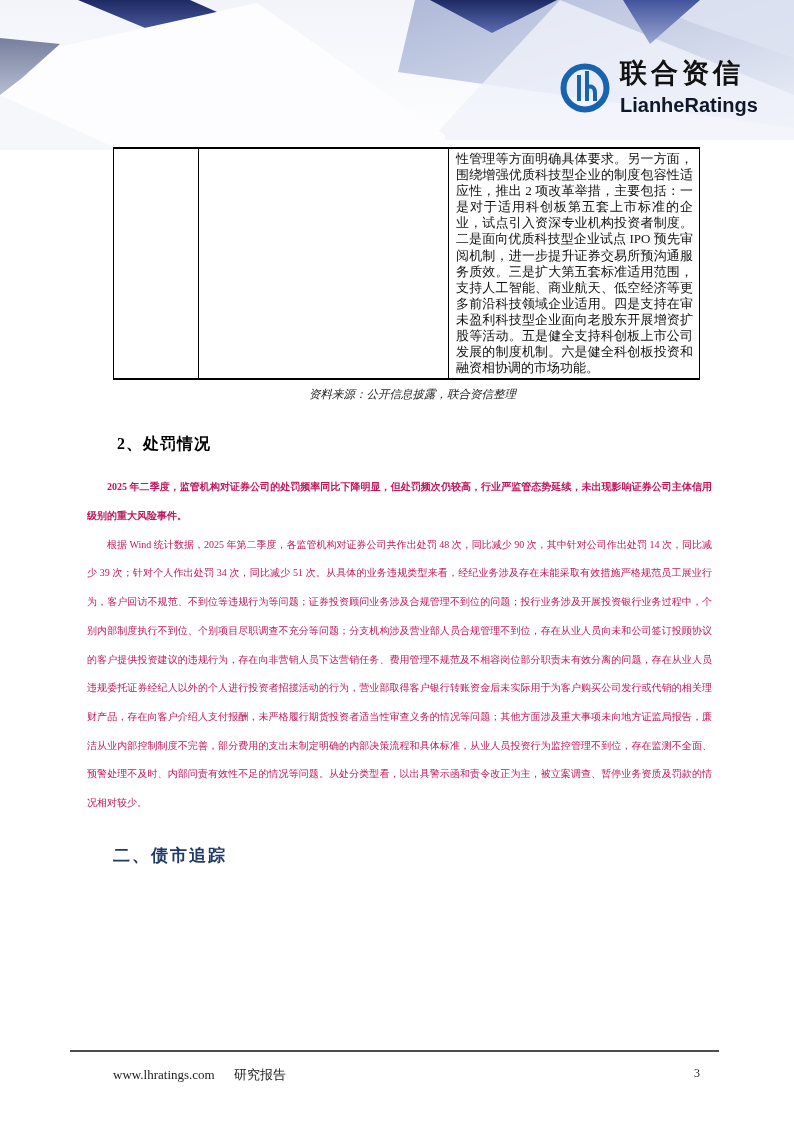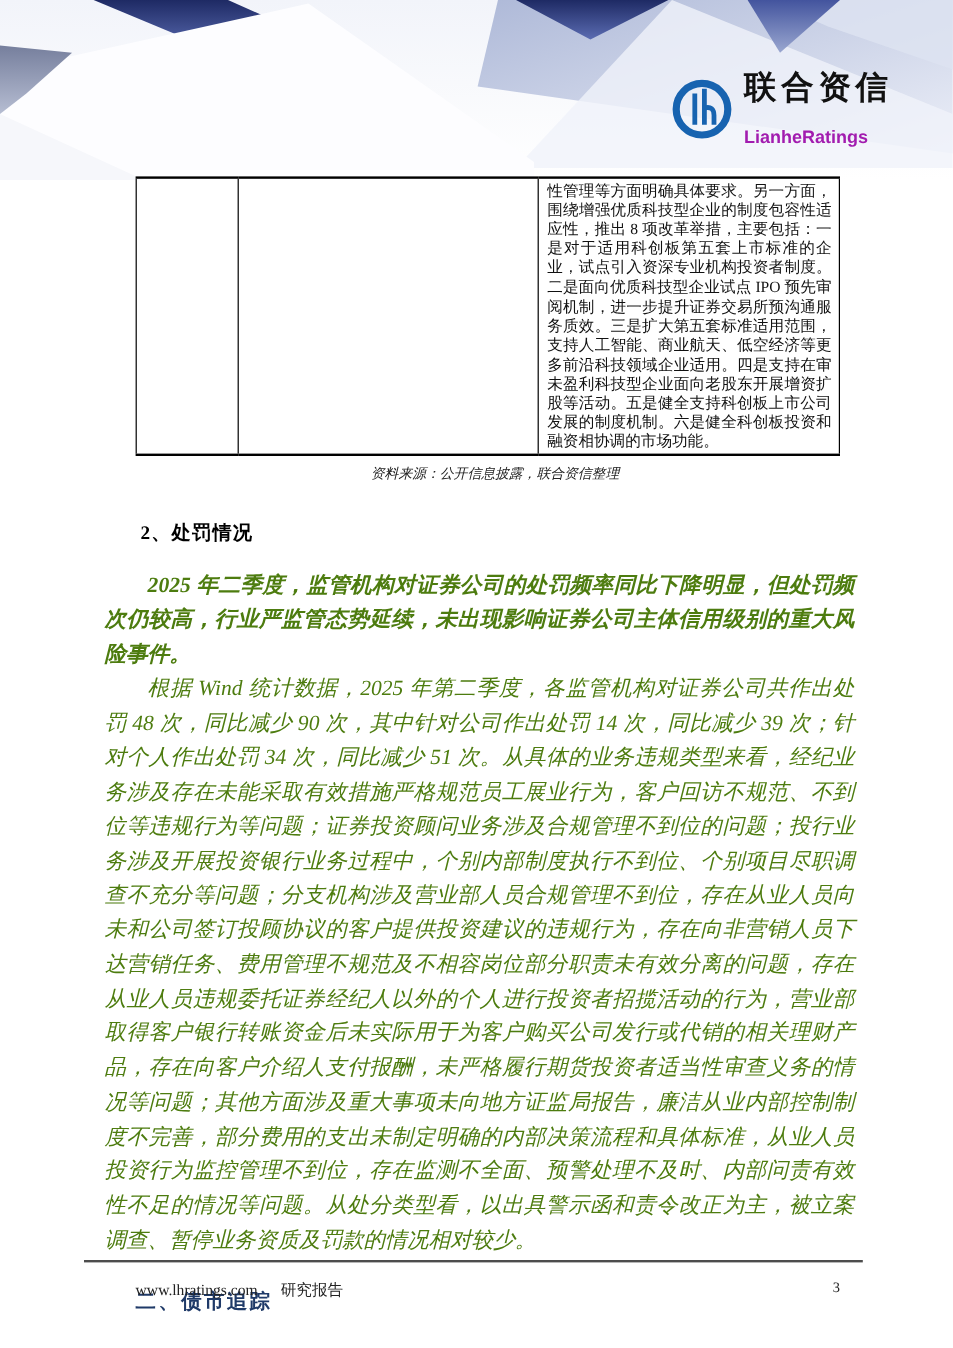--- a/index.html
+++ b/index.html
@@ -17,7 +17,7 @@
   .logo-cn{font-family:"Liberation Sans","DejaVu Sans",sans-serif;font-weight:bold;
     font-size:27px;letter-spacing:4px;color:#111;}
   .logo-en{font-family:"Liberation Sans","DejaVu Sans",sans-serif;font-weight:bold;
-    font-size:15px;color:#a21caf;margin-top:20px;}
+    font-size:20px;color:#0f172a;margin-top:8px;}
   
   .content{position:absolute;top:147px;left:87px;width:625px;}
   table.policy{border-collapse:collapse;table-layout:fixed;margin-left:26px;width:586px;}

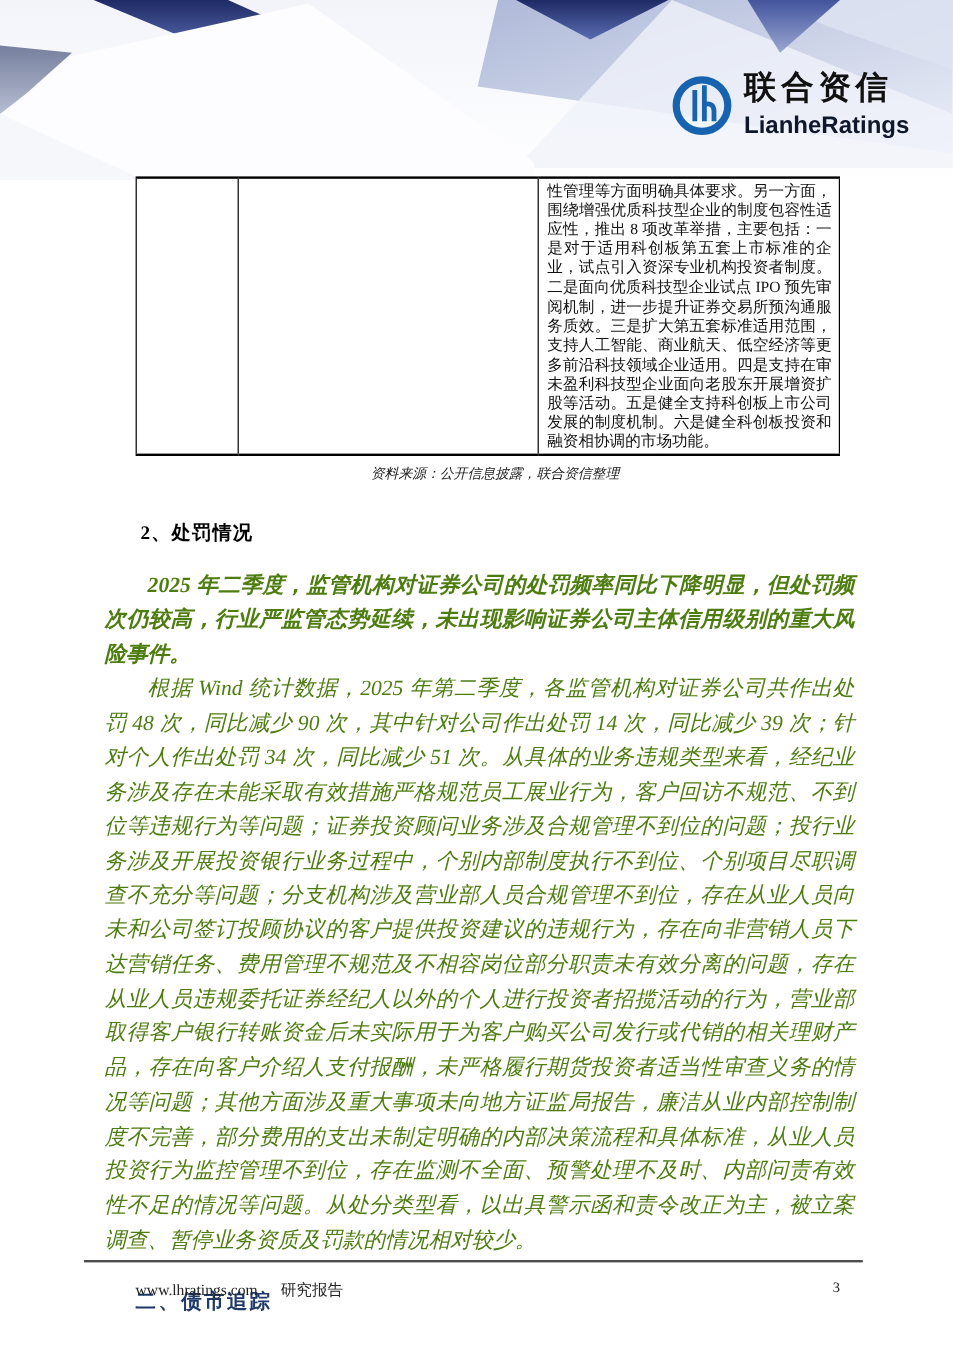--- a/index.html
+++ b/index.html
@@ -118,7 +118,7 @@
         <tr>
       <td></td>
       <td></td>
-      <td class="cell-detail">性管理等方面明确具体要求。另一方面，围绕增强优质科技型企业的制度包容性适应性，推出 8 项改革举措，主要包括：一是对于适用科创板第五套上市标准的企业，试点引入资深专业机构投资者制度。二是面向优质科技型企业试点 IPO 预先审阅机制，进一步提升证券交易所预沟通服务质效。三是扩大第五套标准适用范围，支持人工智能、商业航天、低空经济等更多前沿科技领域企业适用。四是支持在审未盈利科技型企业面向老股东开展增资扩股等活动。五是健全支持科创板上市公司发展的制度机制。六是健全科创板投资和融资相协调的市场功能。</td>
+      <td class="cell-detail">性管理等方面明确具体要求。另一方面，围绕增强优质科技型企业的制度包容性适应性，推出 2 项改革举措，主要包括：一是对于适用科创板第五套上市标准的企业，试点引入资深专业机构投资者制度。二是面向优质科技型企业试点 IPO 预先审阅机制，进一步提升证券交易所预沟通服务质效。三是扩大第五套标准适用范围，支持人工智能、商业航天、低空经济等更多前沿科技领域企业适用。四是支持在审未盈利科技型企业面向老股东开展增资扩股等活动。五是健全支持科创板上市公司发展的制度机制。六是健全科创板投资和融资相协调的市场功能。</td>
     </tr>
   </tbody>
     </table>

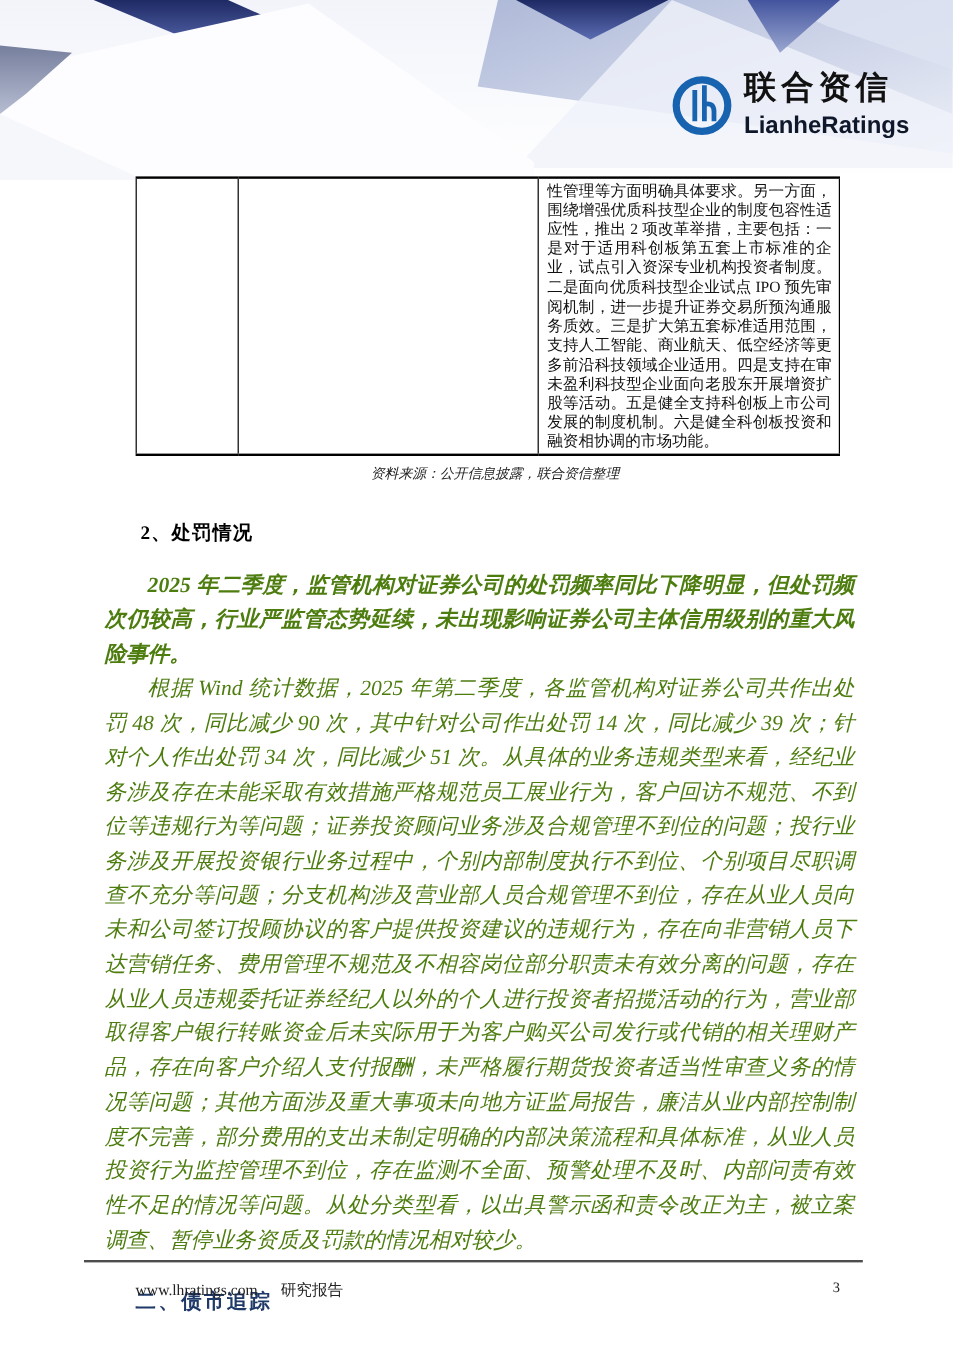--- a/index.html
+++ b/index.html
@@ -38,8 +38,8 @@
     letter-spacing:1px;
   }
   .para{
-    margin:0;font-size:18px;line-height:28.7px;text-align:justify;
-    text-indent:2em;color:#4d7c0f;font-style:italic;
+    margin:0;font-size:10px;line-height:28.7px;text-align:justify;
+    text-indent:2em;color:#be185d;
   }
   .para.lead{font-weight:bold;margin-top:18px;}
   .h-bond{

